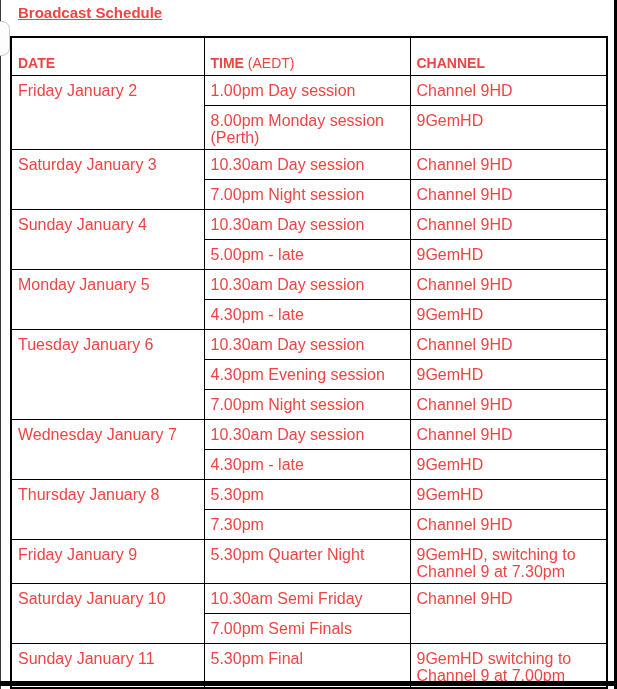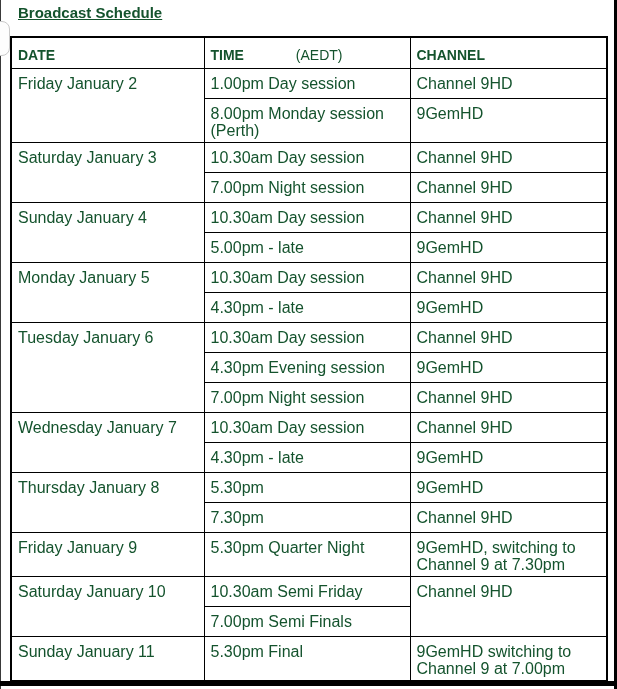--- a/index.html
+++ b/index.html
@@ -9,7 +9,7 @@
     background:#fff;
     overflow:hidden;
     font-family:"Liberation Sans","DejaVu Sans",sans-serif;
-    color:#14532d;
+    color:#ef4444;
   }
   .edge-left{position:absolute;left:0;top:0;width:1px;height:689px;background:#3a3a3a;}
   .edge-right{position:absolute;right:0;top:0;width:3px;height:689px;background:#000;}

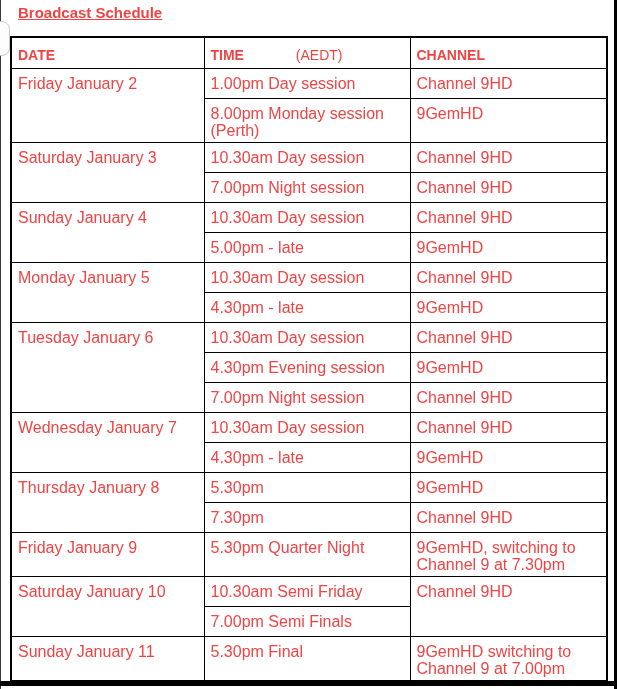--- a/index.html
+++ b/index.html
@@ -41,7 +41,7 @@
     font-weight:normal;
     overflow:hidden;
   }
-  .schedule th{font-size:14px;font-weight:bold;padding-top:9px;}
+  .schedule th{font-size:14px;font-weight:bold;padding-top:17px;}
   .schedule th .hdr-rest{font-weight:normal;margin-left:48px;}
   .schedule thead tr{height:31px;}
   .schedule tbody tr{height:30px;}

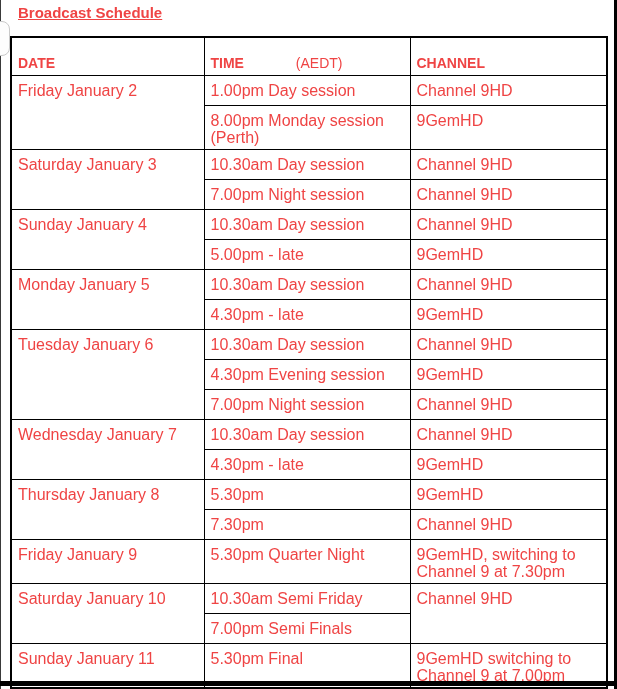--- a/index.html
+++ b/index.html
@@ -42,7 +42,7 @@
     overflow:hidden;
   }
   .schedule th{font-size:14px;font-weight:bold;padding-top:17px;}
-  .schedule th .hdr-rest{font-weight:normal;margin-left:48px;}
+  .schedule th .hdr-rest{font-weight:normal;}
   .schedule thead tr{height:31px;}
   .schedule tbody tr{height:30px;}
   .schedule tbody tr.tall{height:44px;margin-top:44px;}

